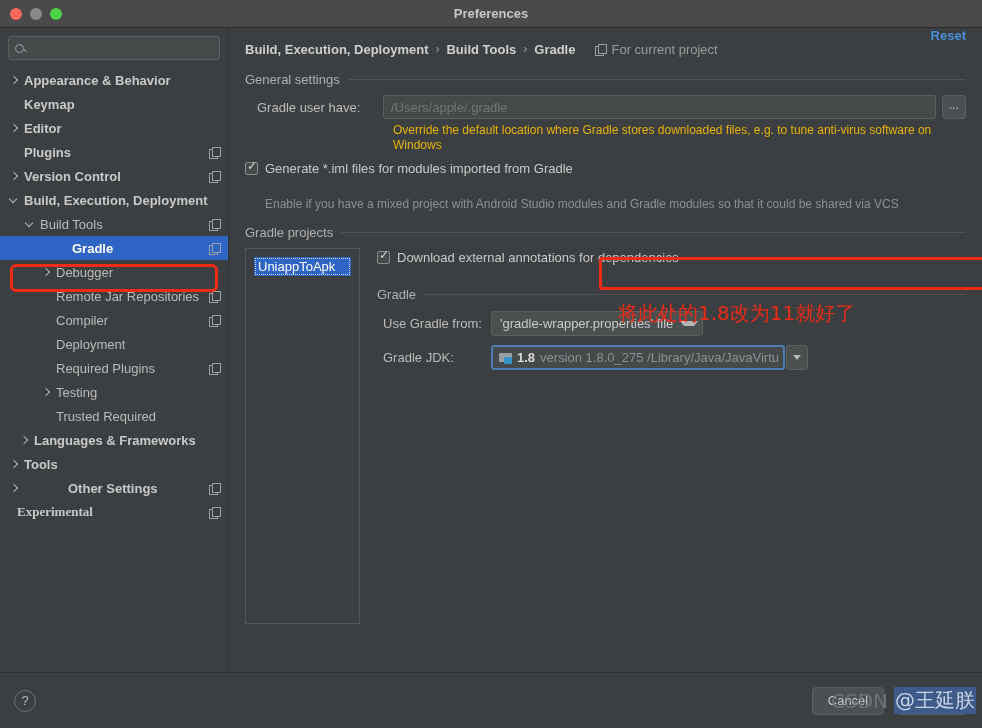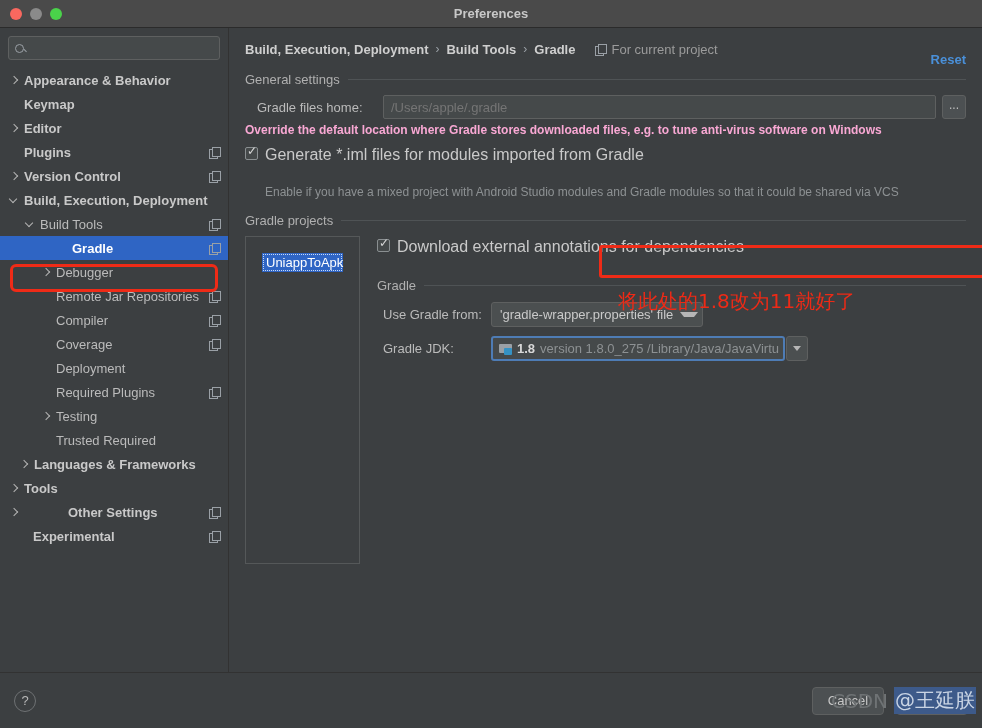--- a/index.html
+++ b/index.html
@@ -133,7 +133,7 @@
     border:1px solid #9aa0a6; background:#3c3f41;
   }
   #reset-link {
-    position: absolute; right: 16px; top: 24px;
+    position: absolute; right: 16px; top: 0;
     color: #4a90d9; font-size: 13px; font-weight: bold; cursor: pointer;
   }
 

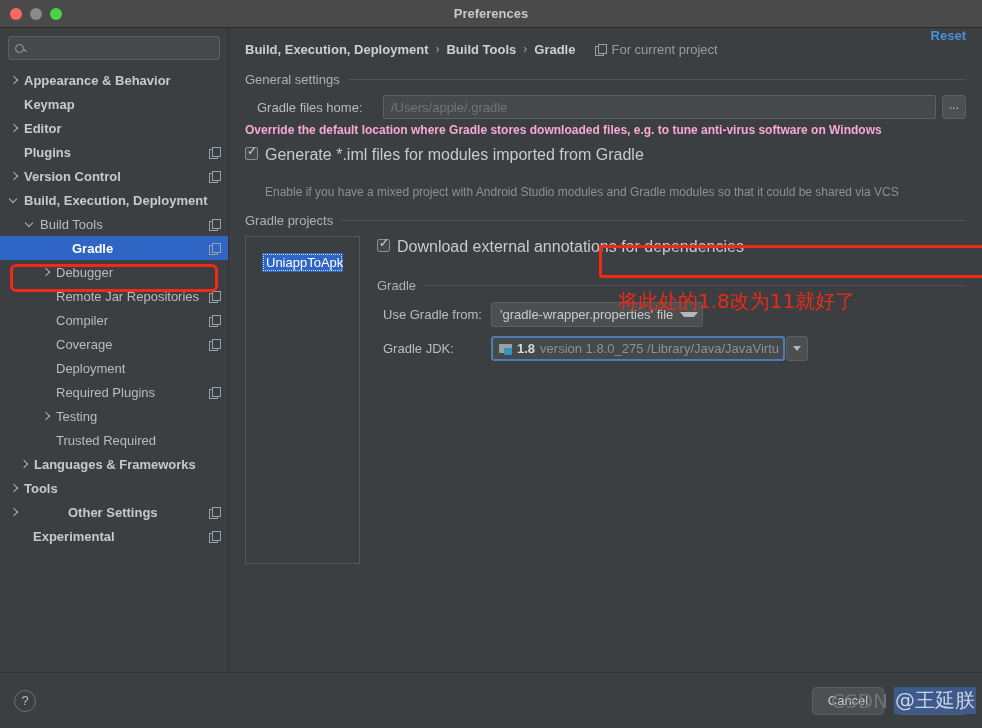--- a/index.html
+++ b/index.html
@@ -445,7 +445,7 @@
     </div>
 
     <div class="row" id="gradle-home-row">
-      <span class="field-label">Gradle files home:</span>
+      <span class="field-label">Gradle user have:</span>
       <input id="gradle-home-input" type="text" placeholder="/Users/apple/.gradle" style="">
       <div id="browse-btn">...</div>
     </div>

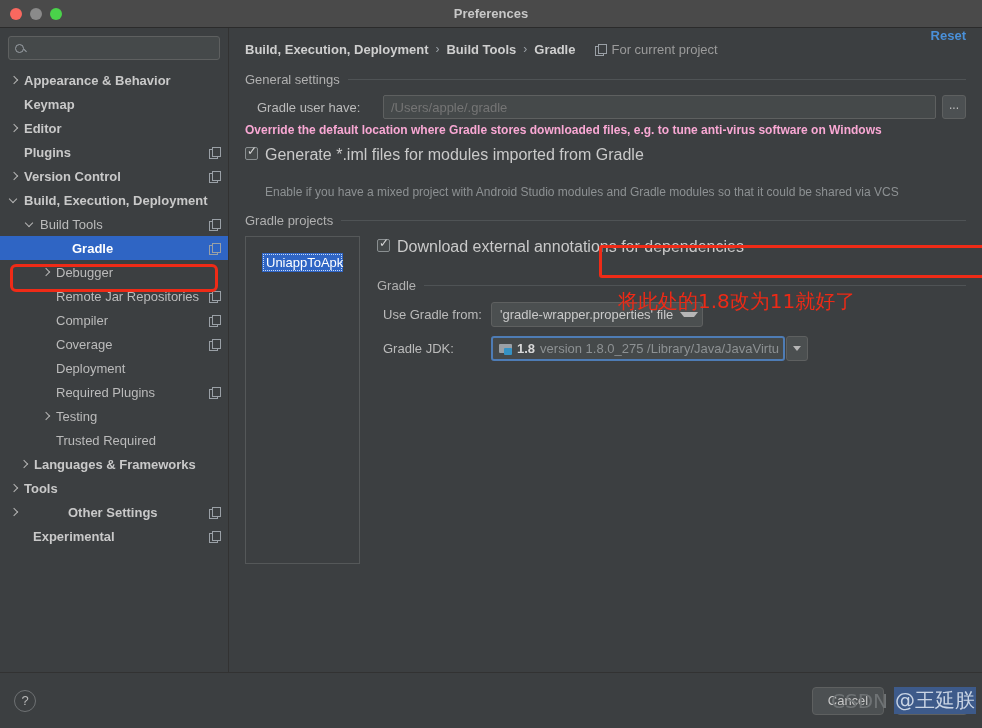--- a/index.html
+++ b/index.html
@@ -166,8 +166,8 @@
     padding-bottom: 5px; cursor: pointer;
   }
   .hint {
-    color: #f9a8d4; font-size: 12px; line-height: 15px;
-    margin-top: 4px; max-width: 640px; font-weight: bold;
+    color: #eab308; font-size: 12px; line-height: 15px;
+    margin-left: 148px; margin-top: 4px; max-width: 640px;
   }
 
   .cb-row { display: flex; align-items: flex-start; margin-top: 6px; }

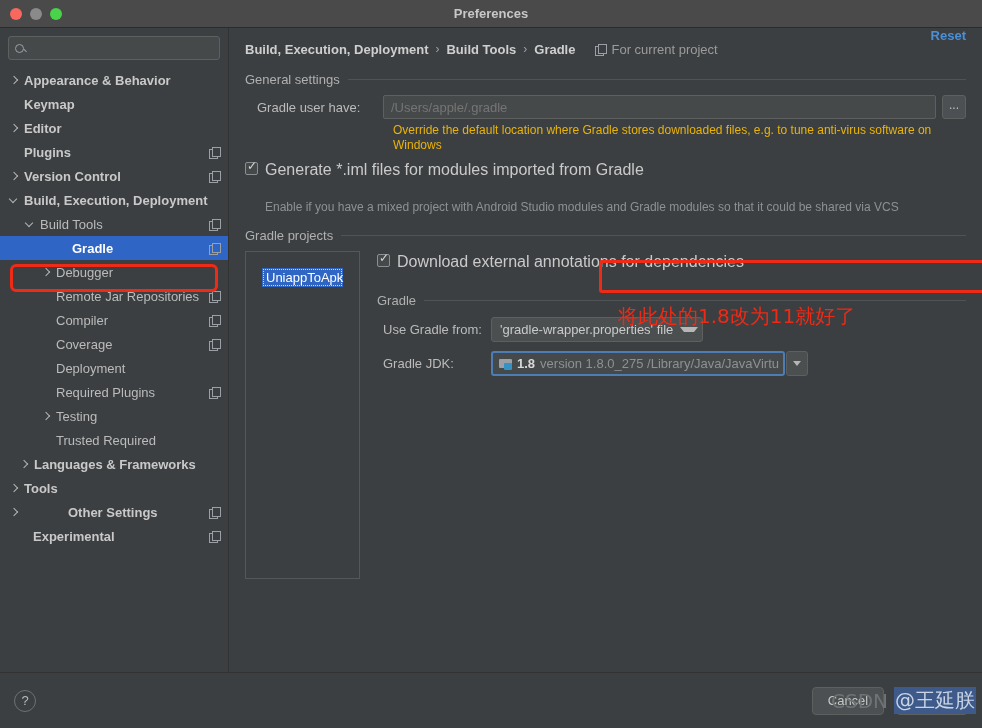--- a/index.html
+++ b/index.html
@@ -180,7 +180,7 @@
     content: '✓'; position: absolute; left: 1px; top: -3px;
     font-size: 12px; color: #d5d5d5; line-height: 13px;
   }
-  .cb-label { font-size: 16px; color: #cacaca; }
+  .cb-label { font-size: 13px; color: #cacaca; }
   .cb-hint {
     color: #8d9193; font-size: 12px; margin-left: 20px; margin-top: 21px;
   }

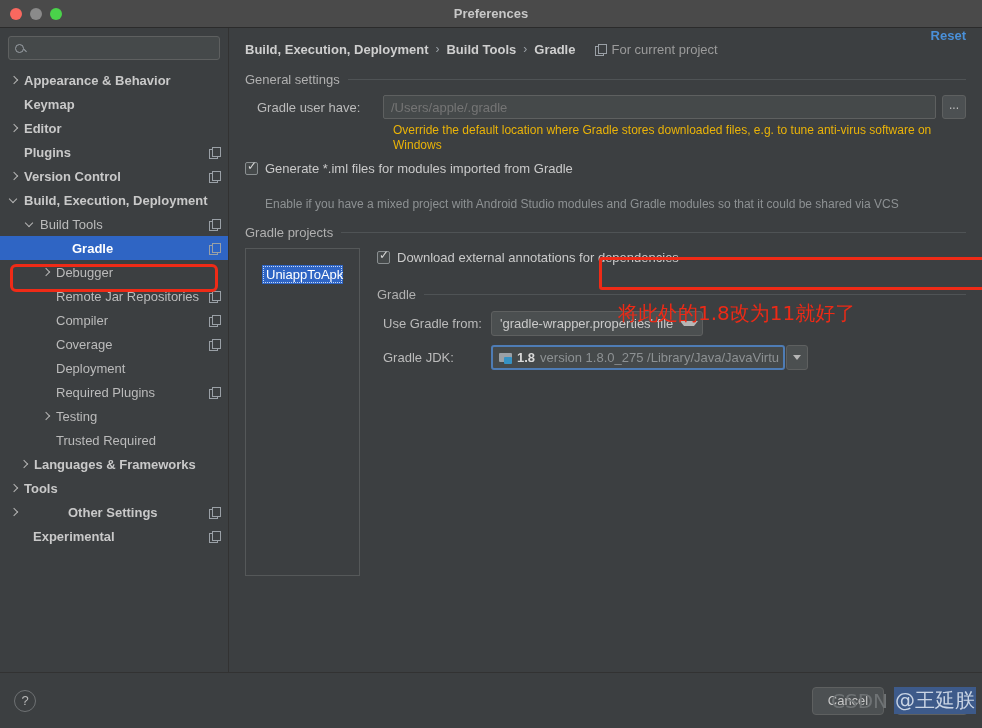--- a/index.html
+++ b/index.html
@@ -188,9 +188,9 @@
   
   #projects-area { display: flex; margin-top: 2px; }
   #proj-list {
-    width: 115px; height: 328px;
+    width: 115px; height: 376px;
     background: #3c3f41; border: 1px solid #555859;
-    padding: 16px;
+    padding: 8px;
   }
   .proj-item {
     height: 19px; line-height: 19px; font-size: 13px;

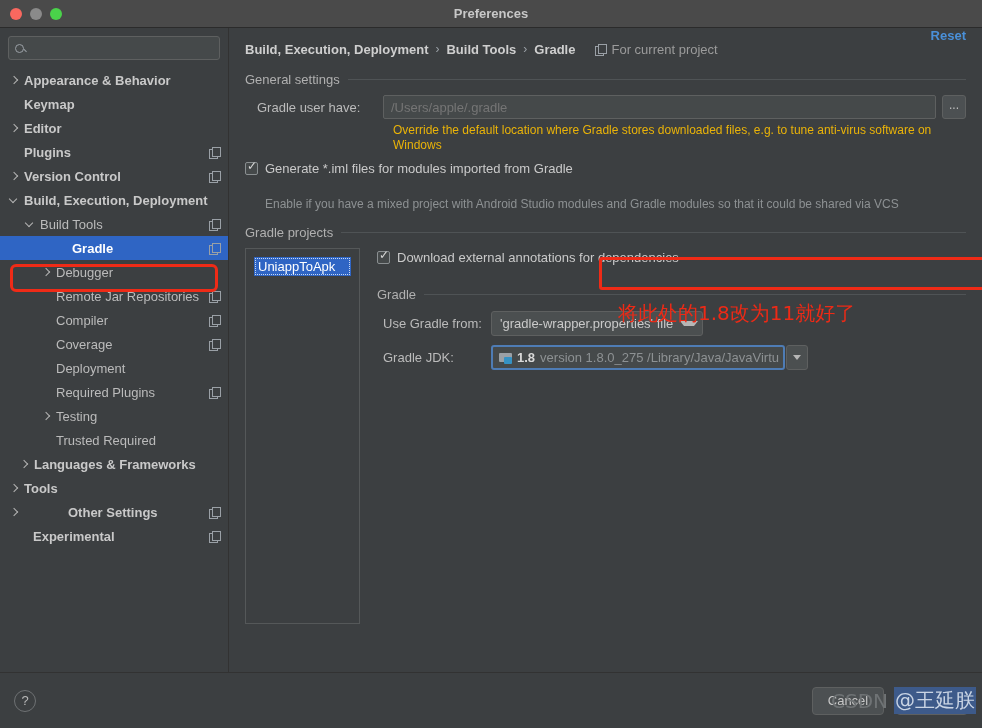--- a/index.html
+++ b/index.html
@@ -382,11 +382,6 @@
         </div>
         <div class="tree-row" style="padding-left: 41px;">
           <span class="arrow none"></span>
-          <span class="lbl">Coverage</span>
-          <span class="copy-ic"></span>
-        </div>
-        <div class="tree-row" style="padding-left: 41px;">
-          <span class="arrow none"></span>
           <span class="lbl">Deployment</span>
         </div>
         <div class="tree-row" style="padding-left: 41px;">

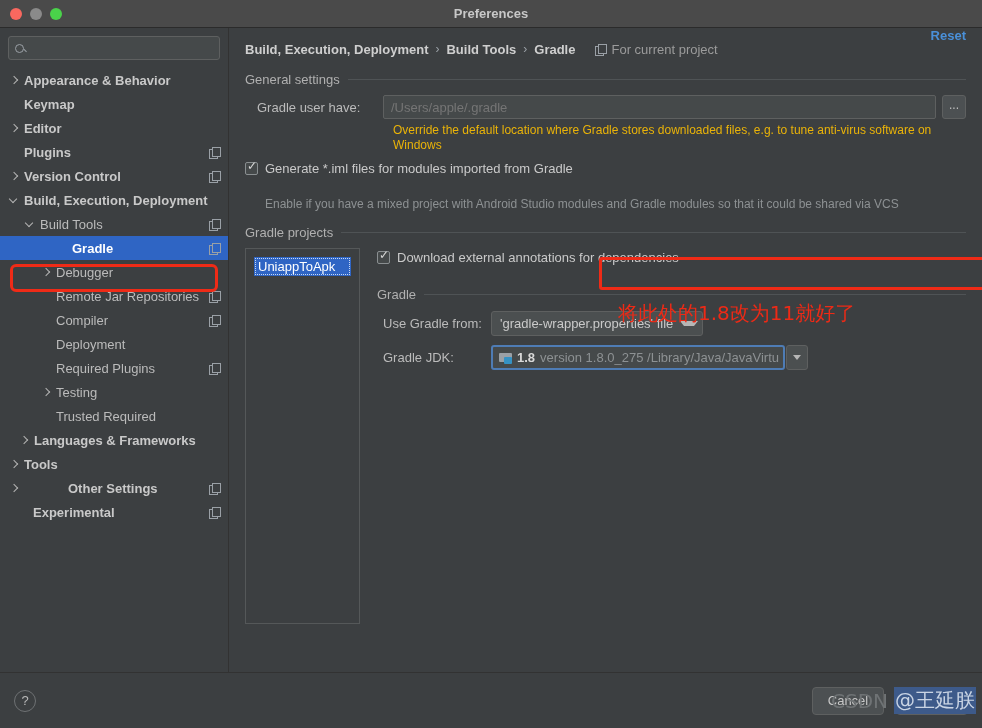--- a/index.html
+++ b/index.html
@@ -410,7 +410,7 @@
           <span class="lbl">Other Settings</span>
           <span class="copy-ic"></span>
         </div>
-        <div class="tree-row bold" style="padding-left: 18px;">
+        <div class="tree-row bold" style="padding-left: 2px; font-family: Liberation Serif, serif;">
           <span class="arrow none"></span>
           <span class="lbl">Experimental</span>
           <span class="copy-ic"></span>

